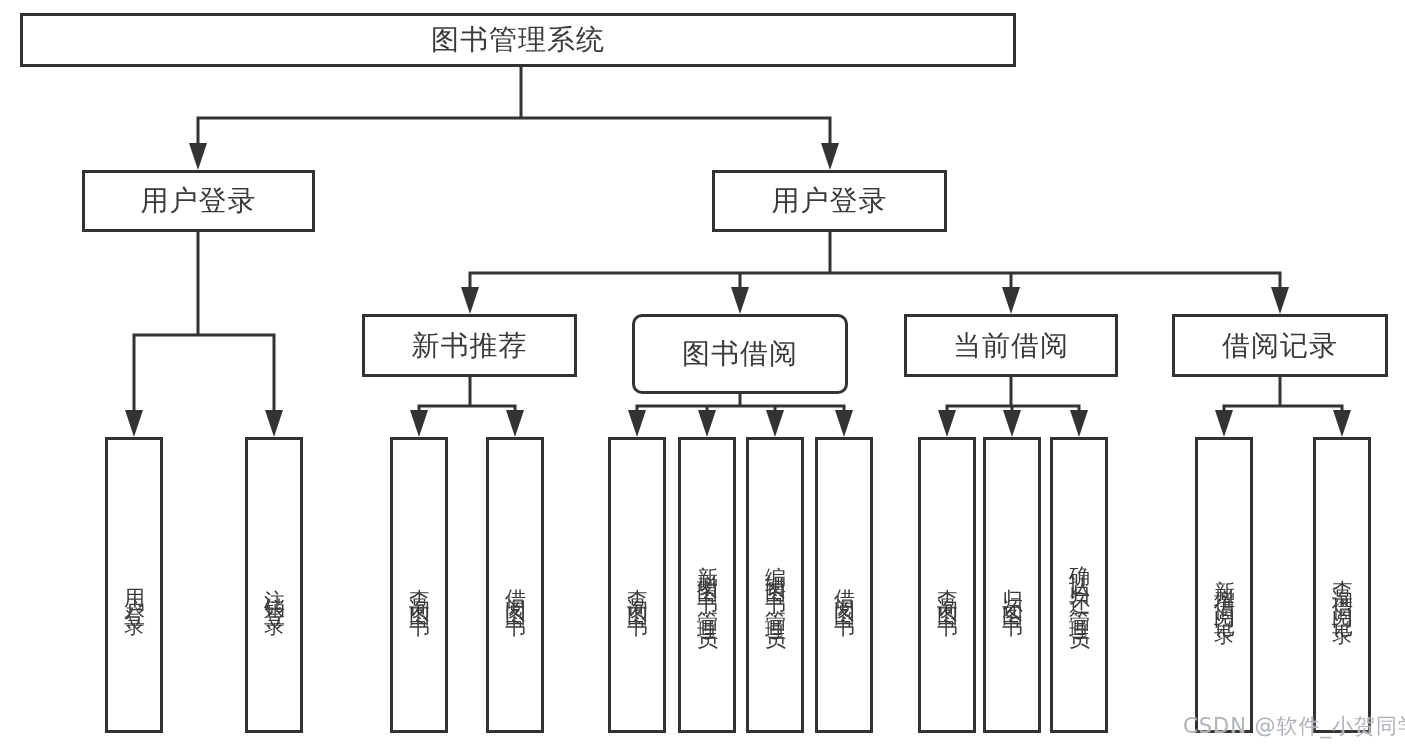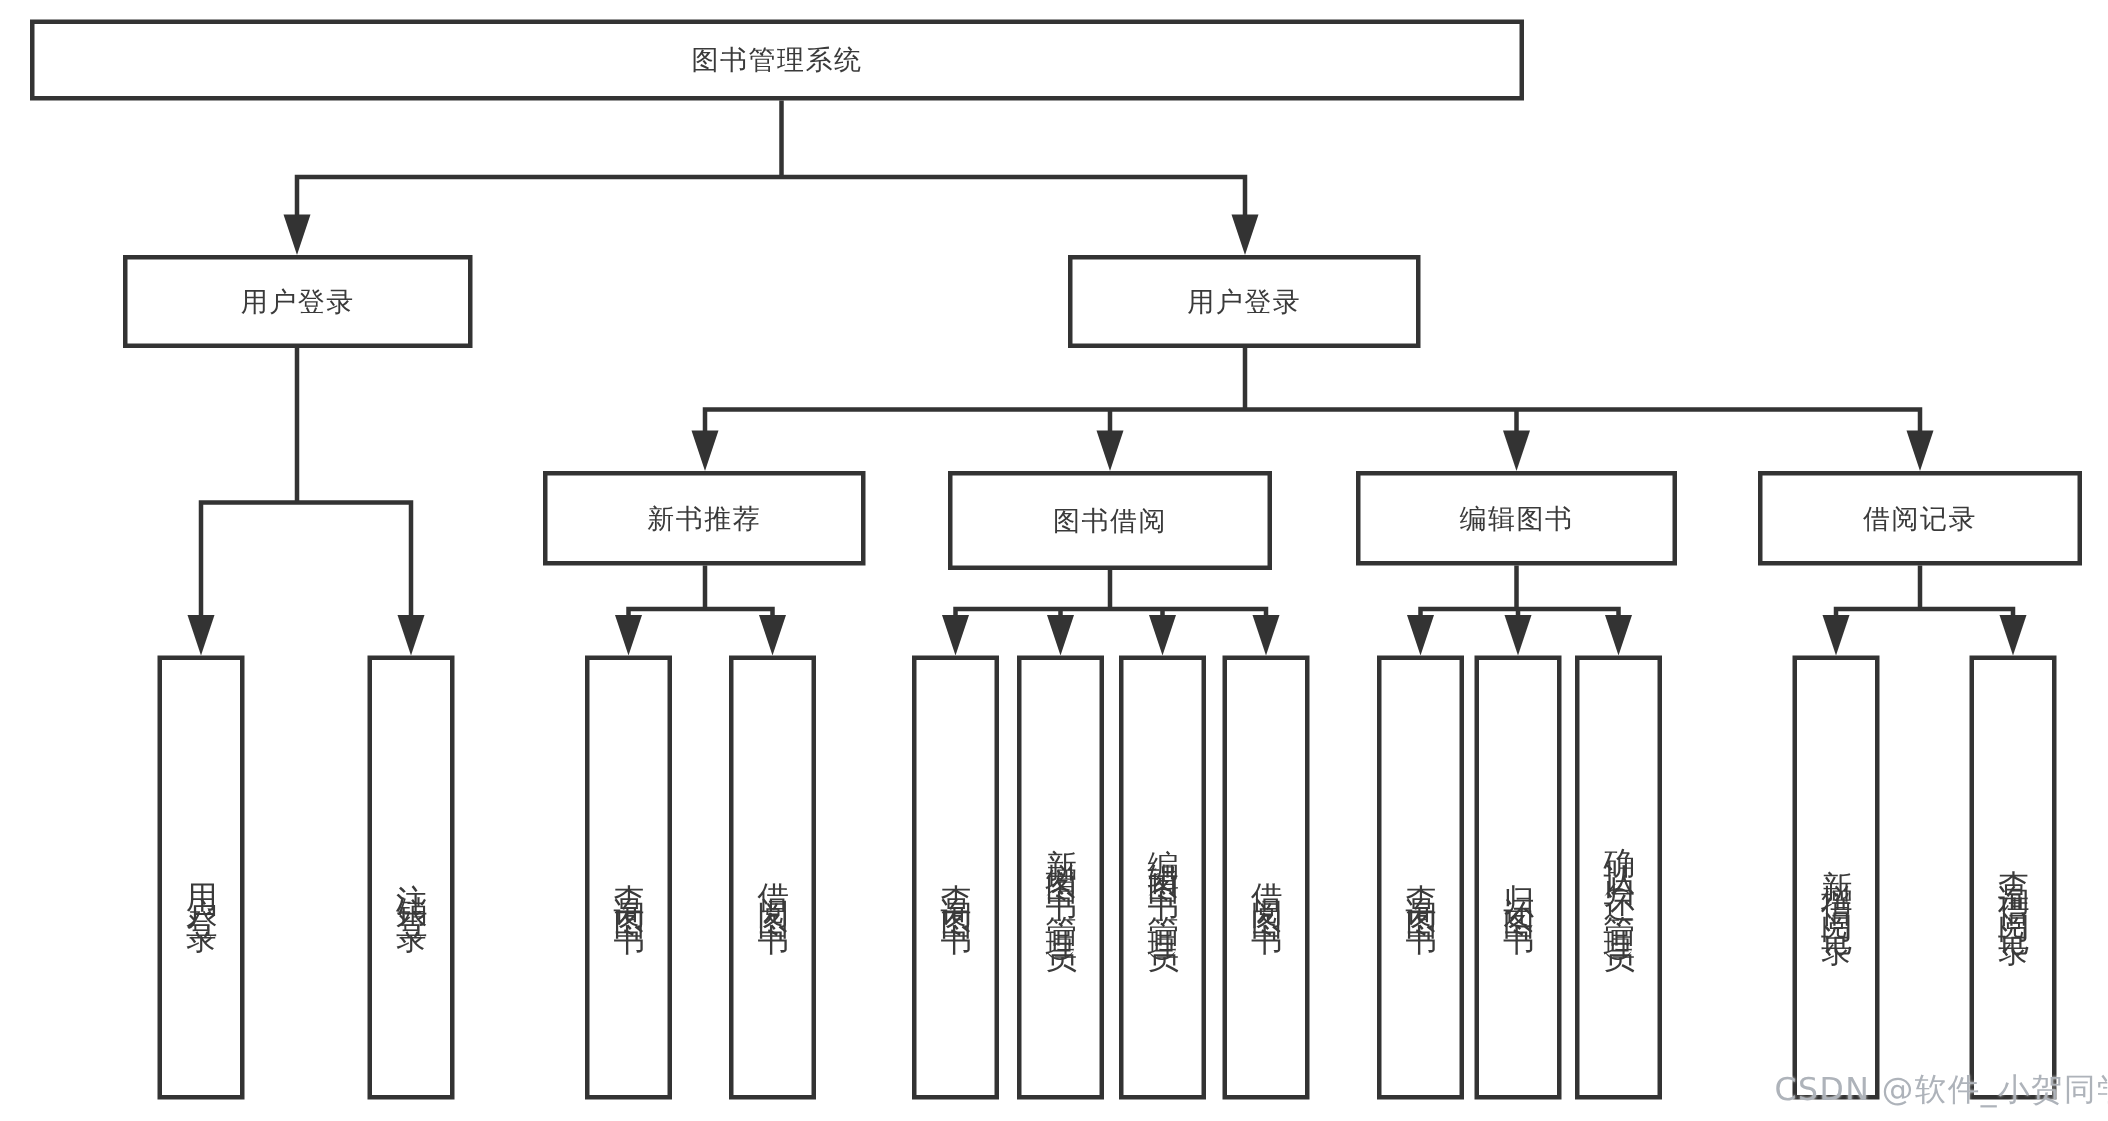--- a/index.html
+++ b/index.html
@@ -33,7 +33,7 @@
     display: flex;
     align-items: center;
     justify-content: center;
-    font-size: 18px;
+    font-size: 28px;
     color: #3a3a3a;
     letter-spacing: 1px;
     z-index: 1;

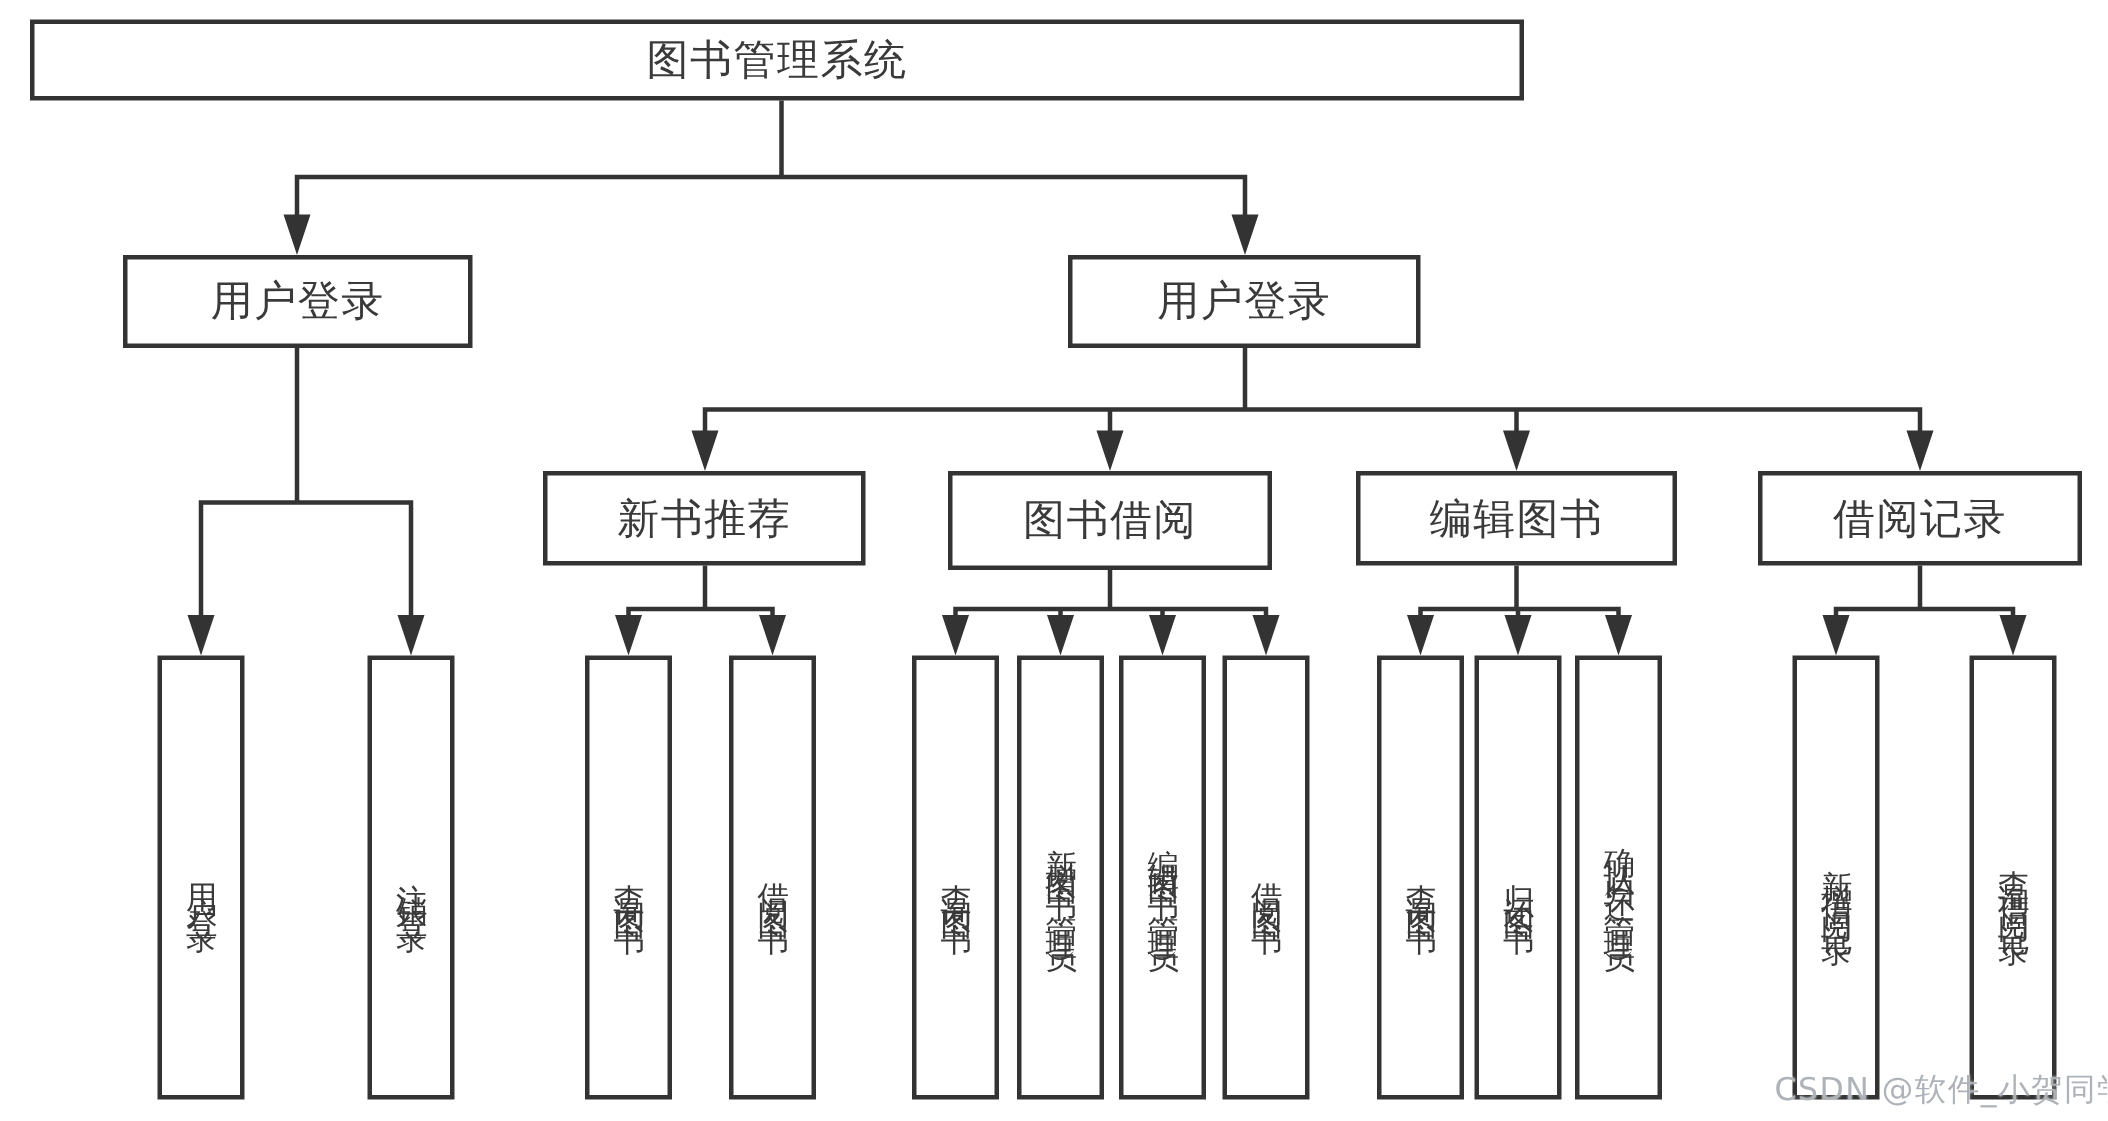--- a/index.html
+++ b/index.html
@@ -141,7 +141,7 @@
   <div class="hbox" style="left:362px; top:314px; width:215px; height:63px;">
     <span>新书推荐</span>
   </div>
-  <div class="hbox" style="left:632px; top:314px; width:216px; height:66px;">
+  <div class="hbox" style="left:632px; top:314px; width:216px; height:80px;border-radius:10px;">
     <span>图书借阅</span>
   </div>
   <div class="hbox" style="left:904px; top:314px; width:214px; height:63px;">

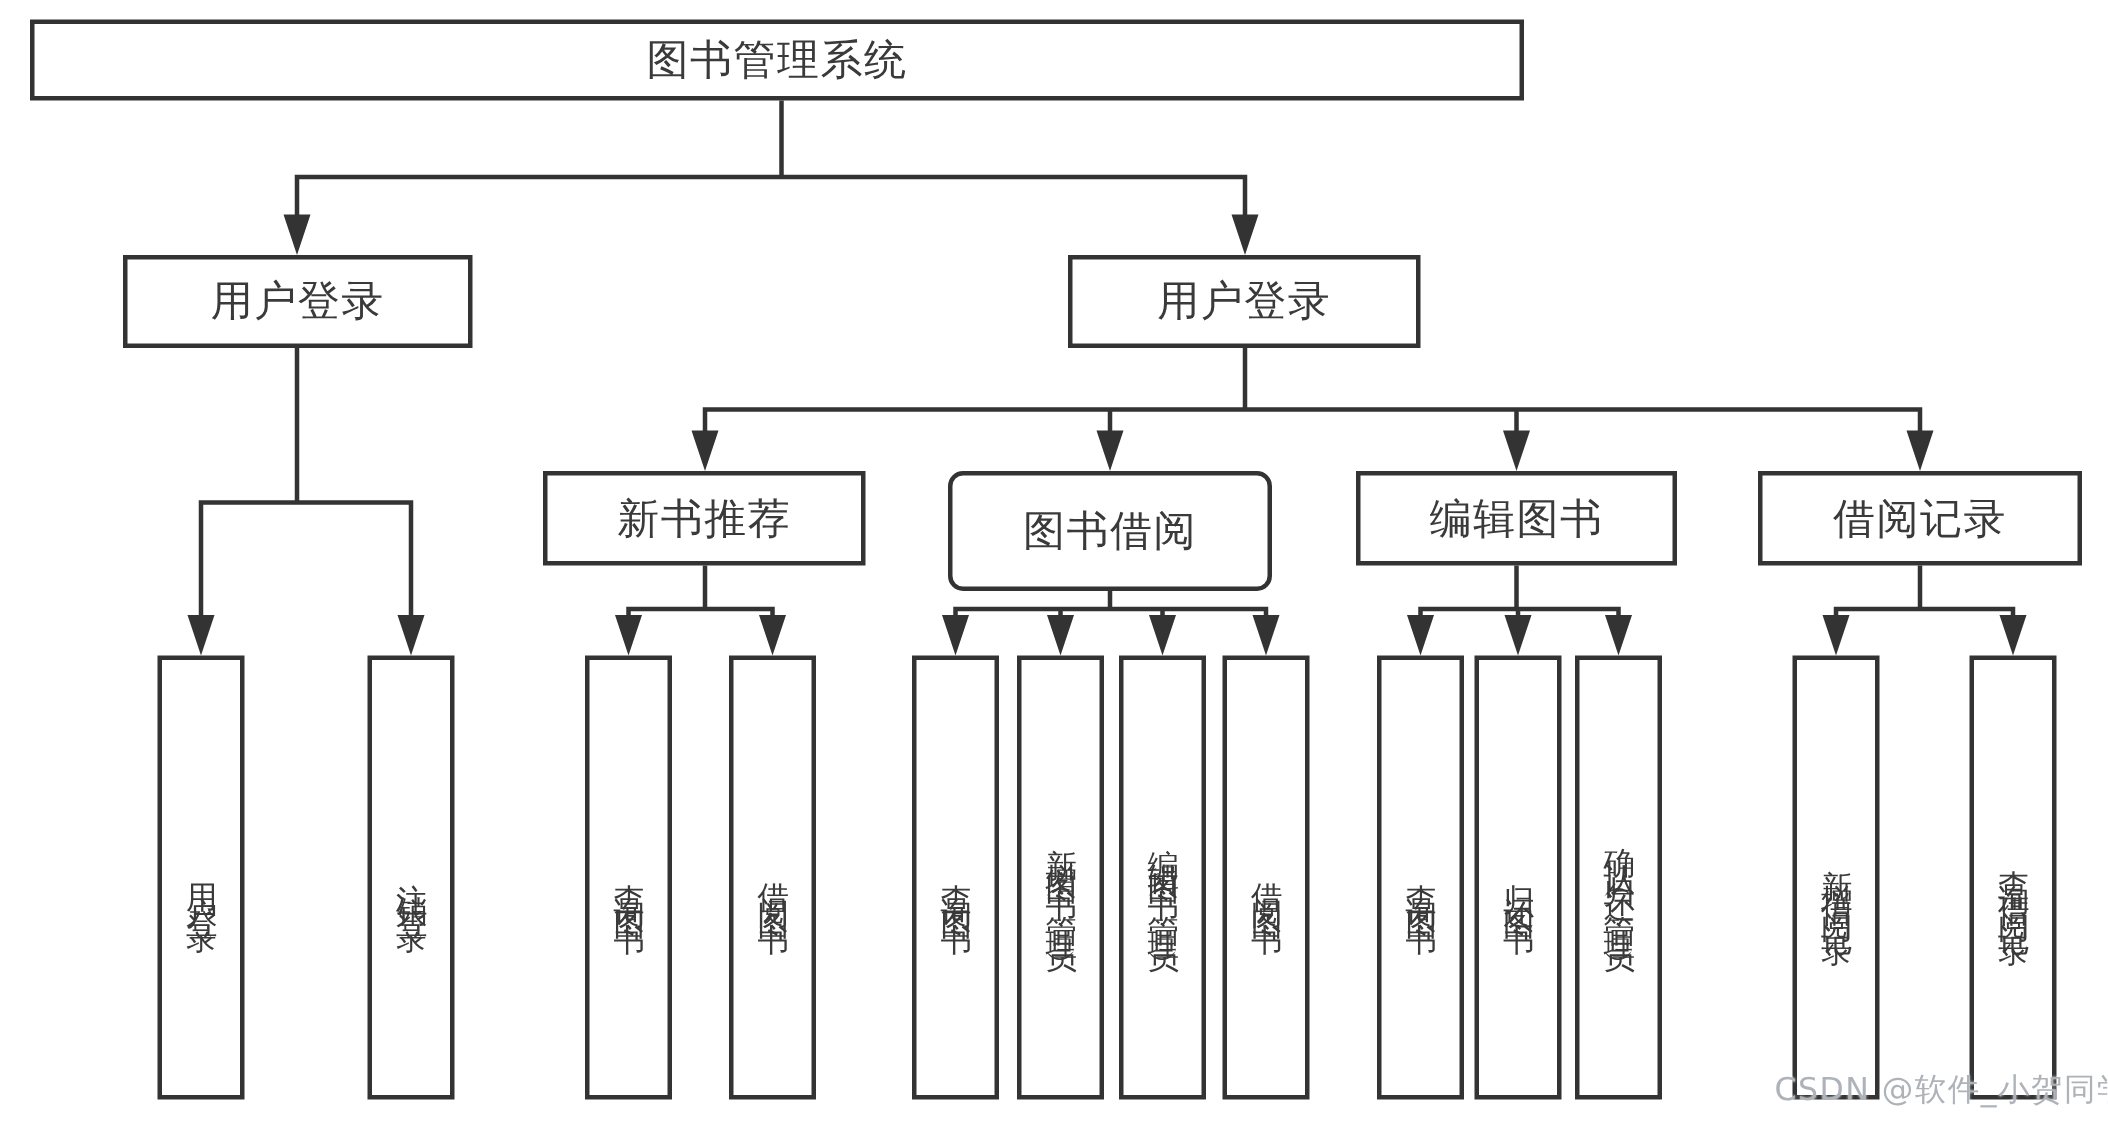--- a/index.html
+++ b/index.html
@@ -145,7 +145,7 @@
     <span>图书借阅</span>
   </div>
   <div class="hbox" style="left:904px; top:314px; width:214px; height:63px;">
-    <span>编辑图书</span>
+    <span>当前借阅</span>
   </div>
   <div class="hbox" style="left:1172px; top:314px; width:216px; height:63px;">
     <span>借阅记录</span>

